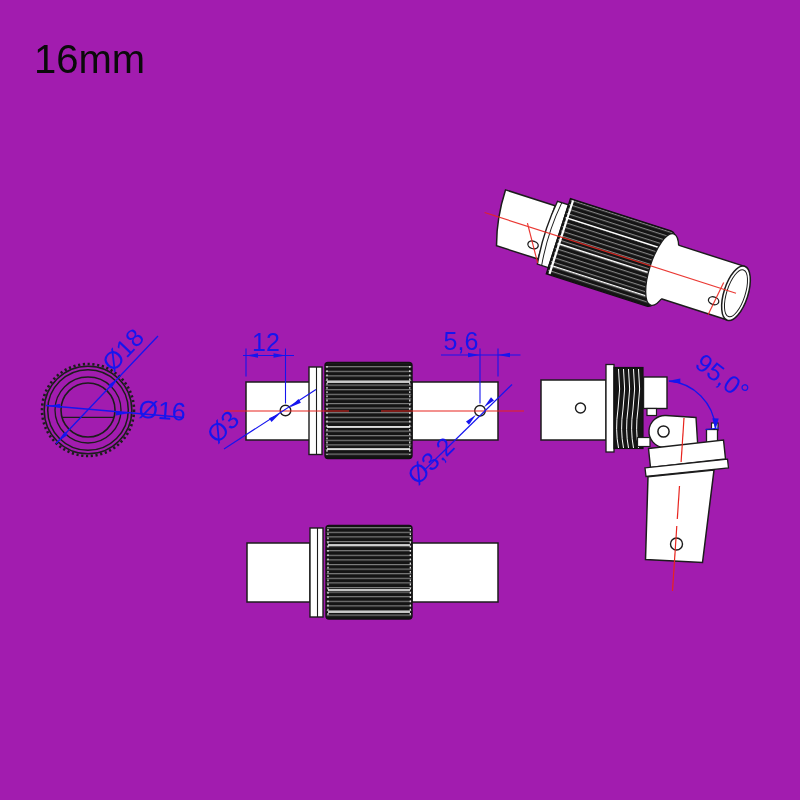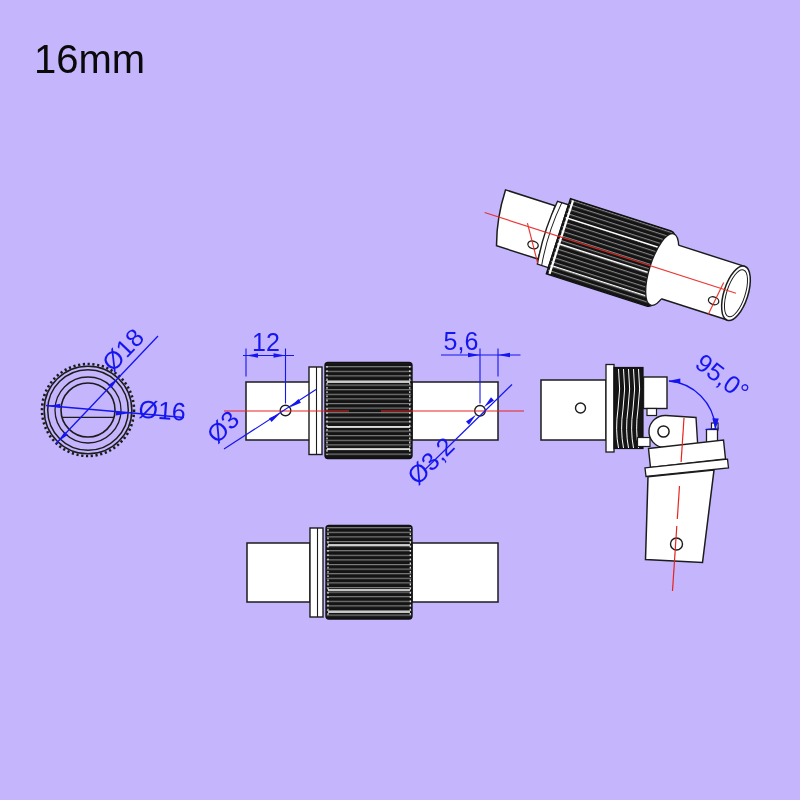--- a/index.html
+++ b/index.html
@@ -3,7 +3,7 @@
 <meta charset="utf-8">
 <style>
   html,body{margin:0;padding:0;background:#ffffff;}
-  #stage{position:relative;width:800px;height:800px;background:#c4b5fd;overflow:hidden;
+  #stage{position:relative;width:800px;height:800px;background:#a21caf;overflow:hidden;
          font-family:"Liberation Sans",sans-serif;}
   svg{display:block;}
   text{font-family:"Liberation Sans",sans-serif;}

